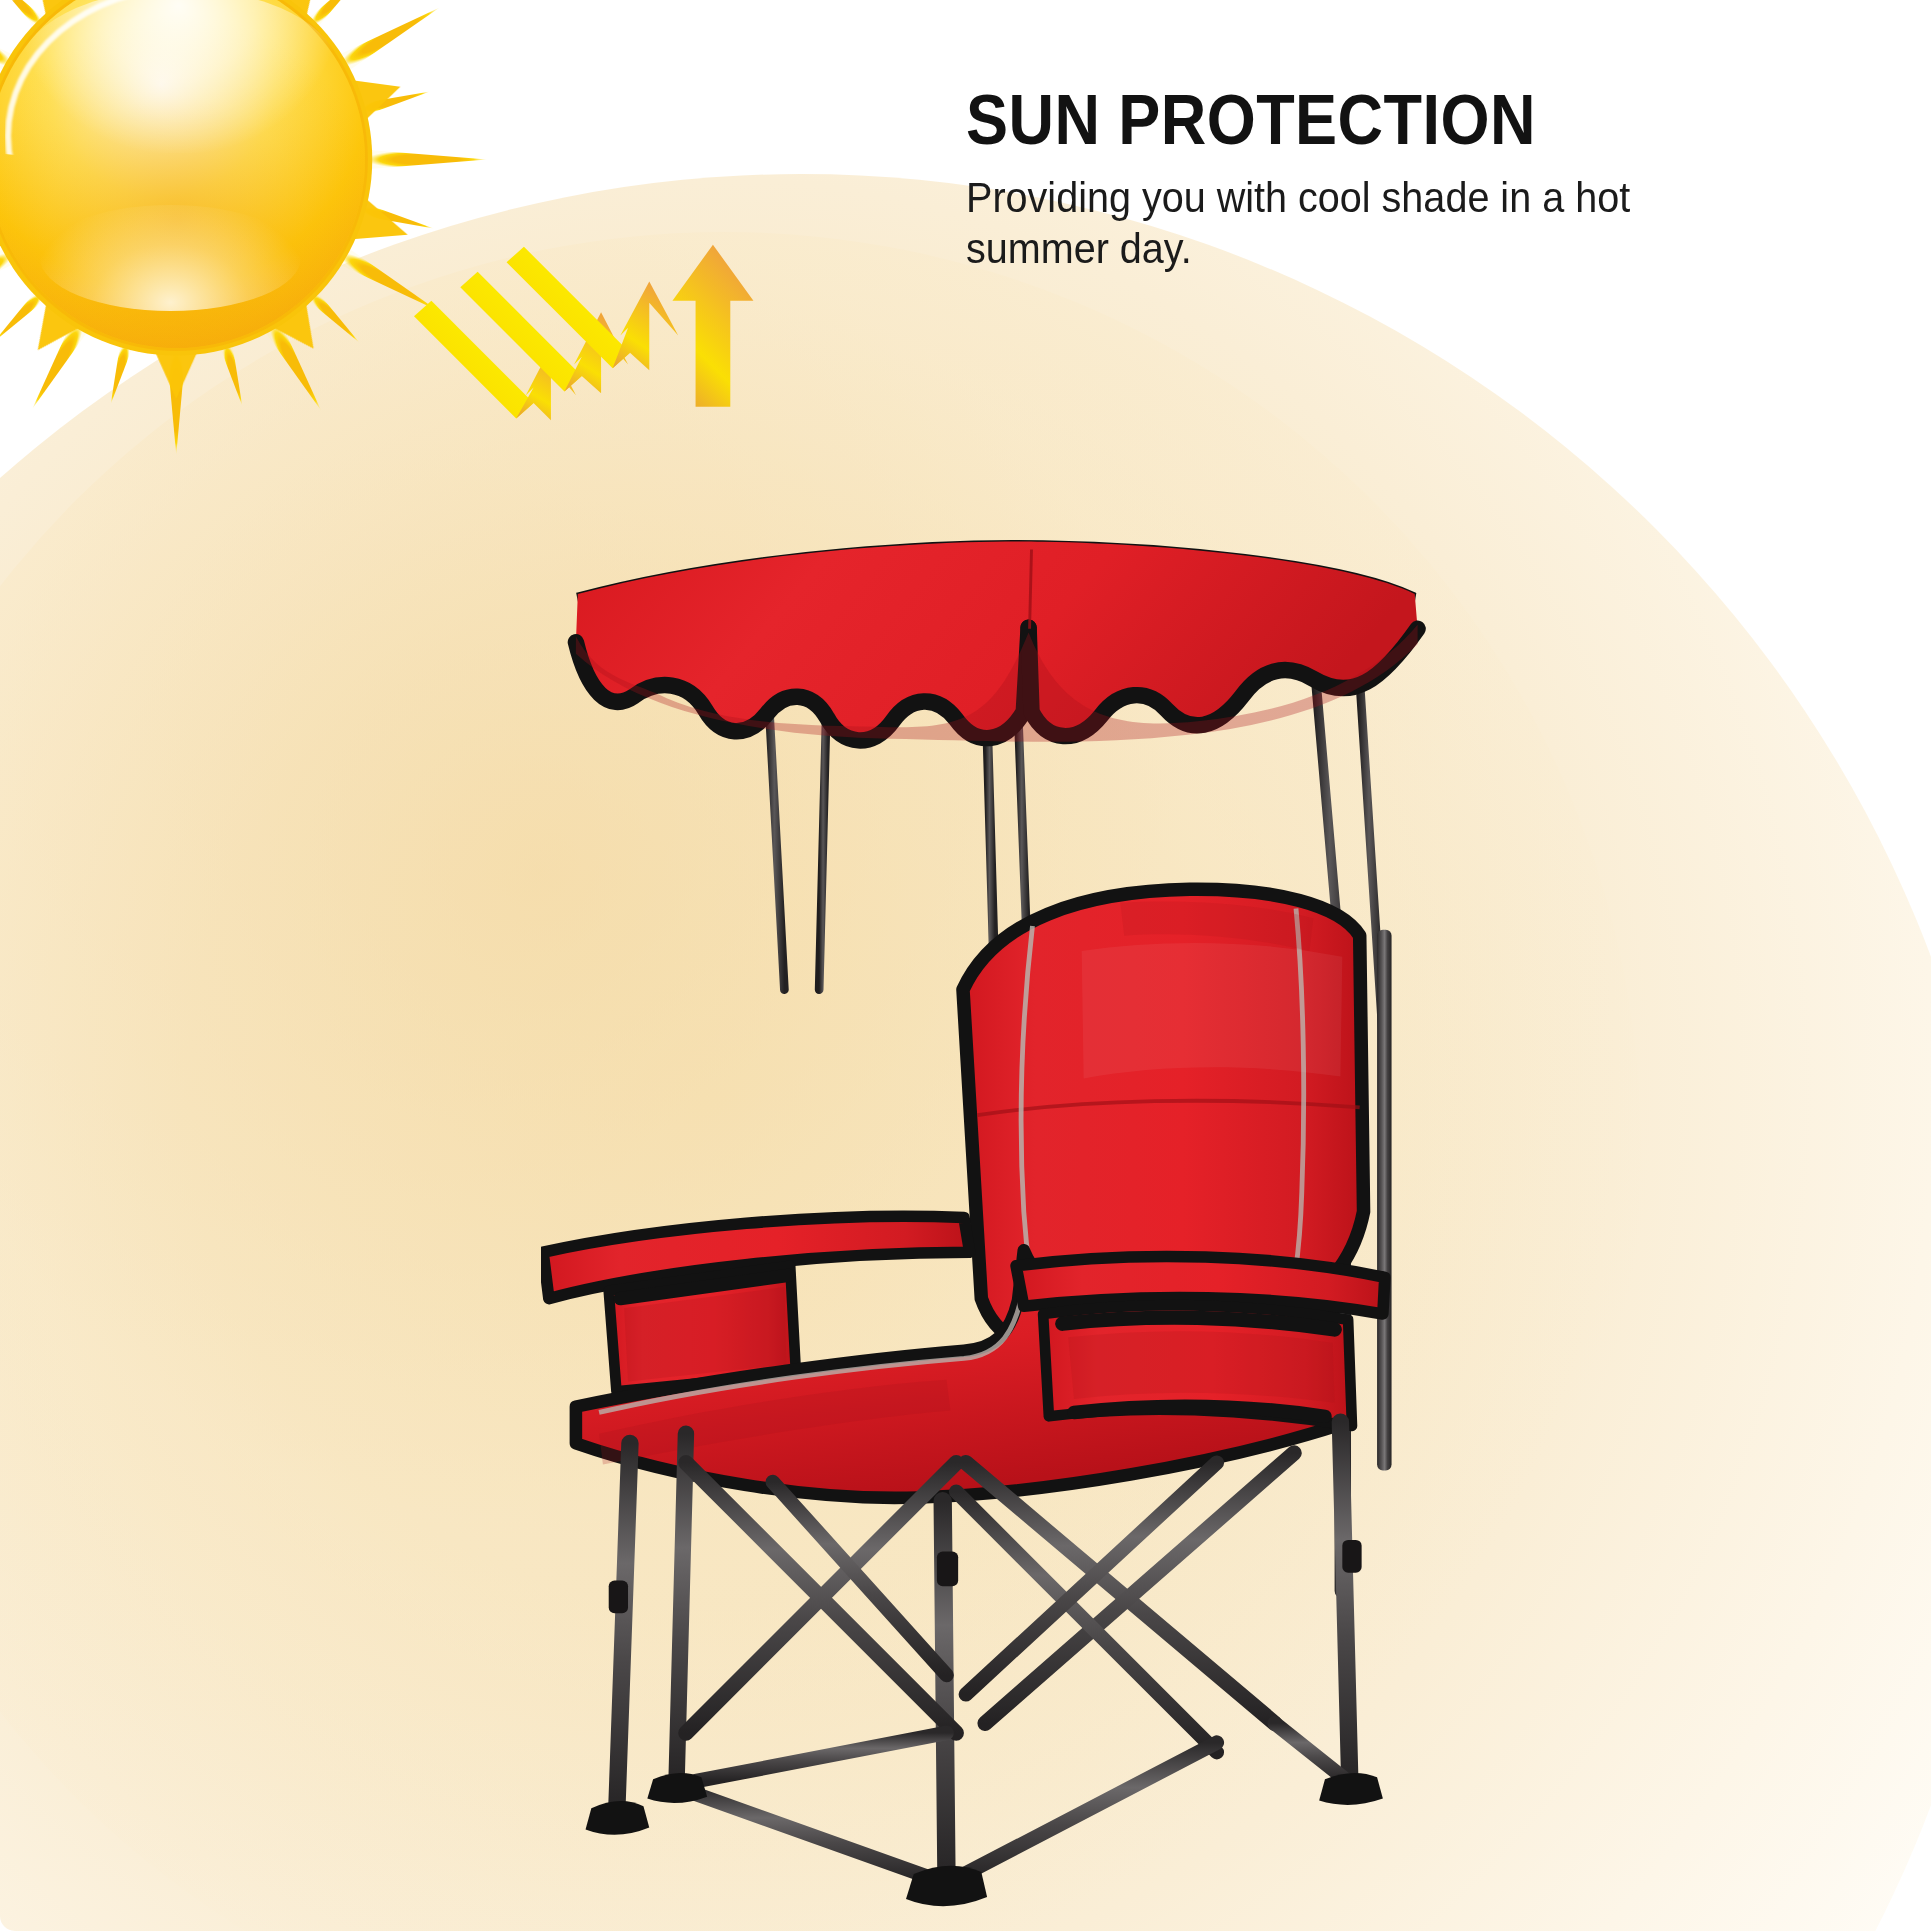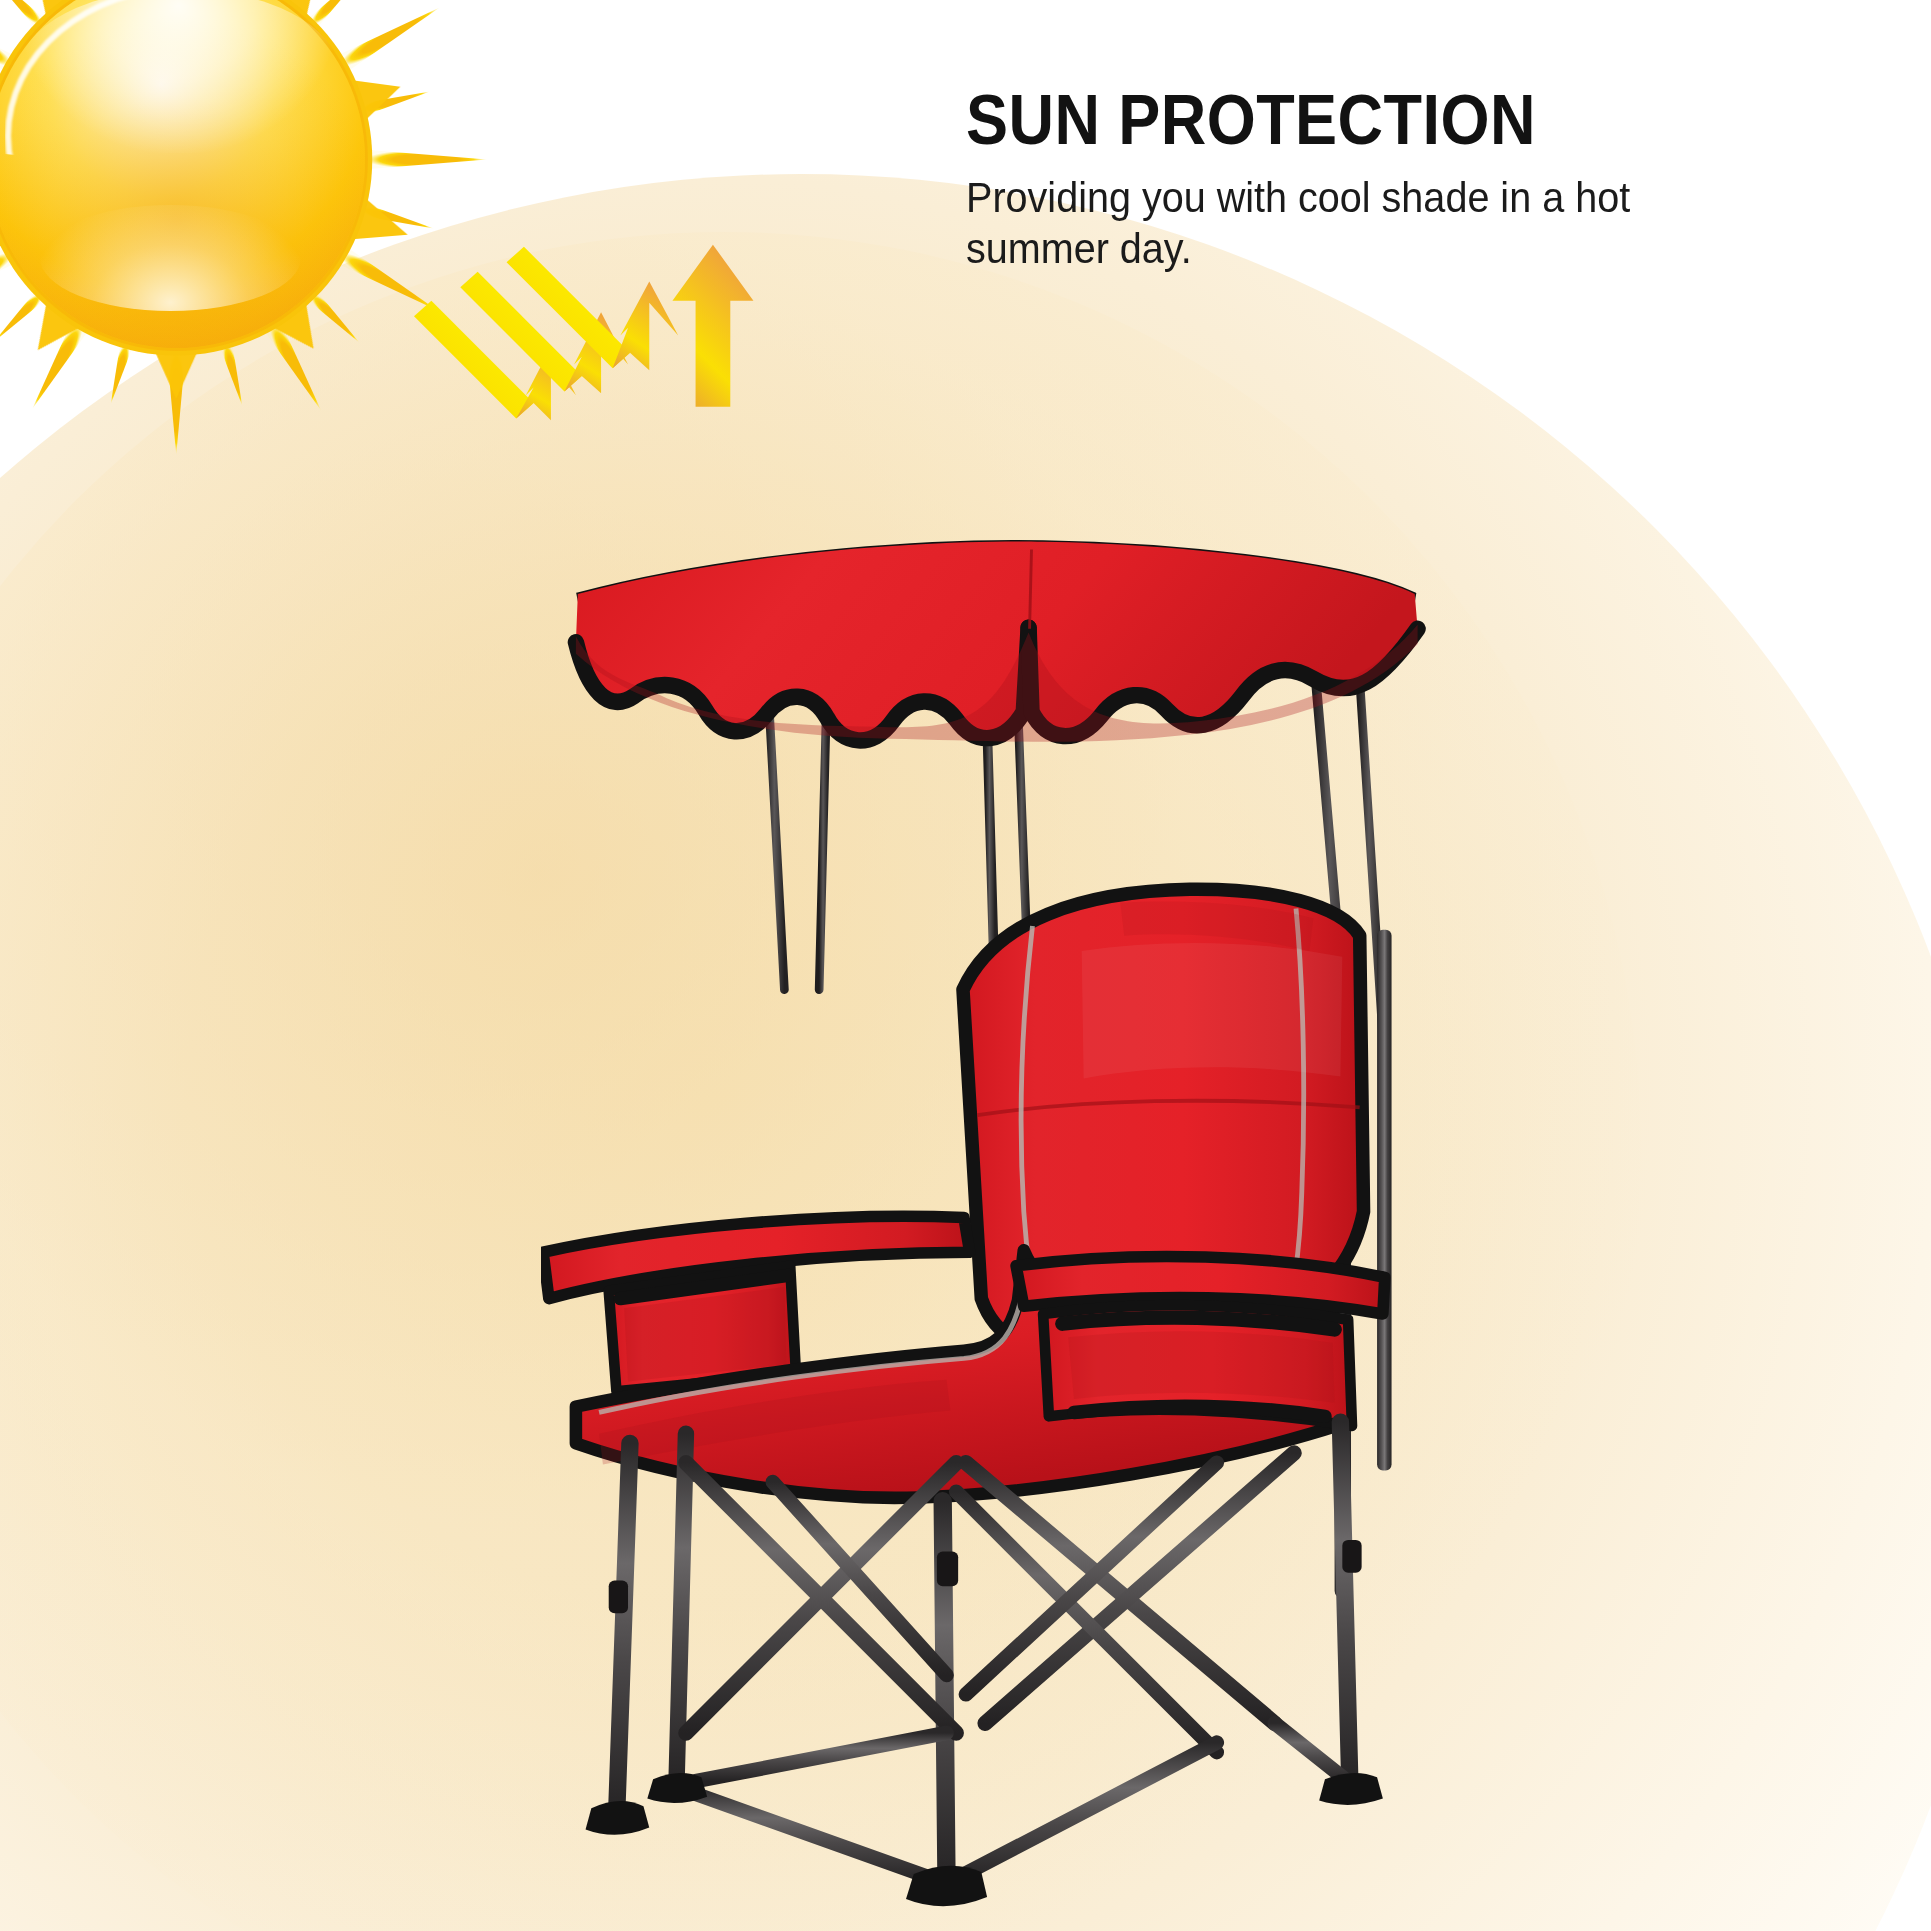--- a/index.html
+++ b/index.html
@@ -5,7 +5,7 @@
   html,body{margin:0;padding:0;background:#fff;}
   body{width:1931px;height:1931px;overflow:hidden;
        font-family:"Liberation Sans","DejaVu Sans",sans-serif;}
-  #stage{position:relative;width:1931px;height:1931px;background:#ffffff;overflow:hidden;}
+  #stage{position:relative;width:1931px;height:1931px;background:#ffffff;overflow:hidden;border-radius:15px;}
 
   
   .glow{position:absolute;border-radius:50%;pointer-events:none;}

